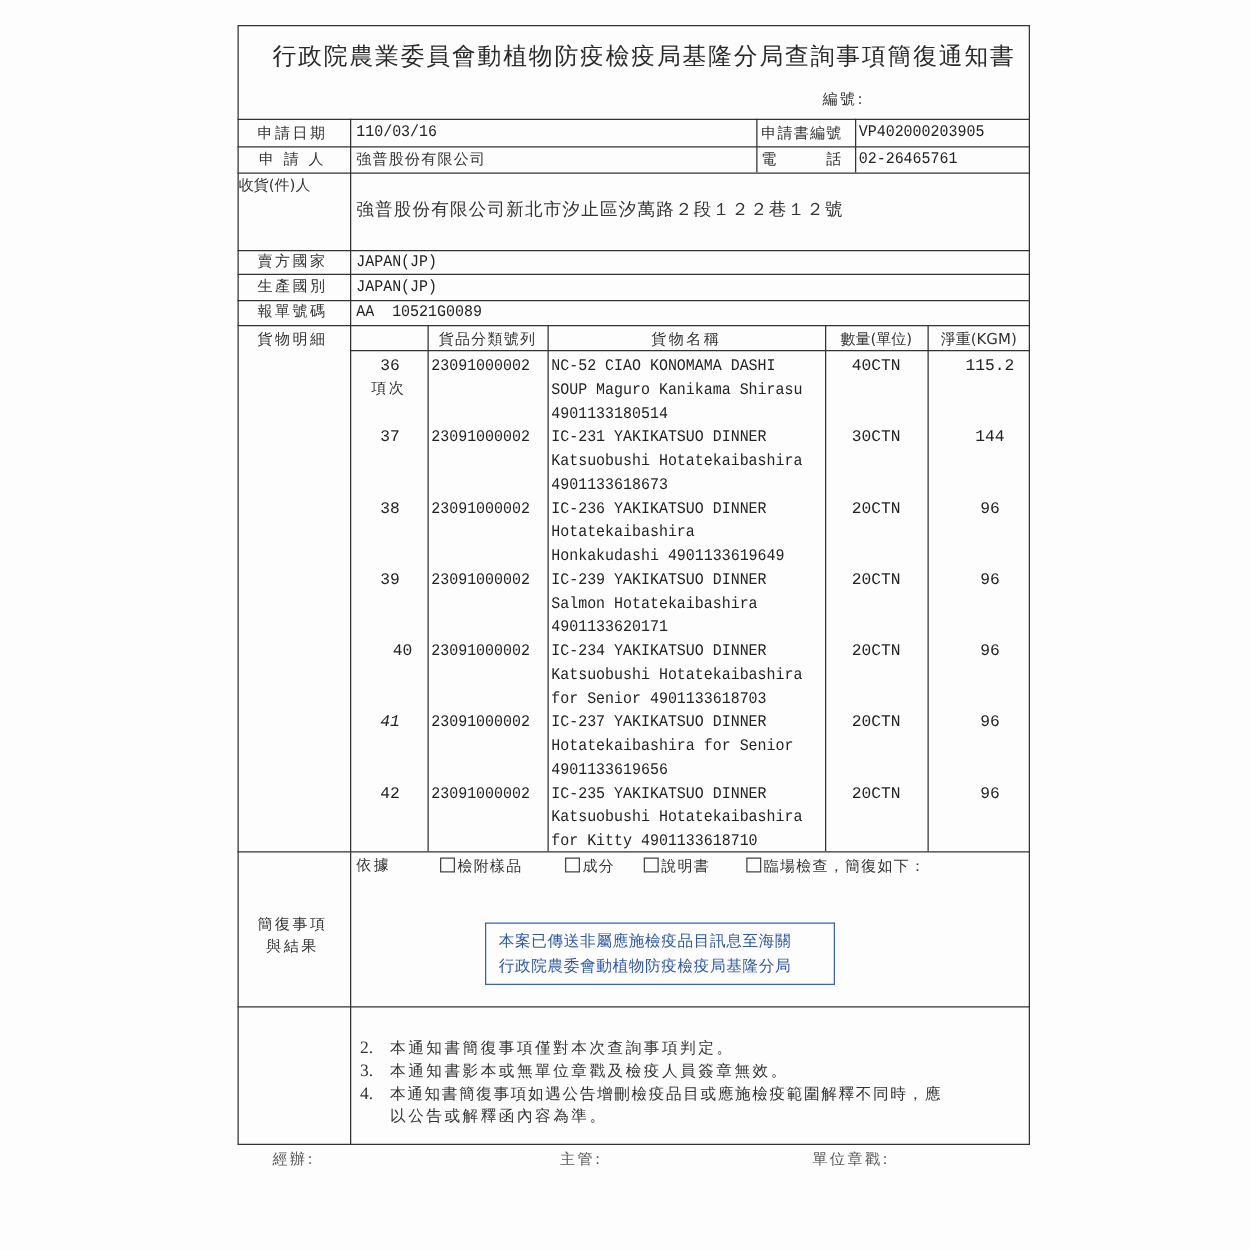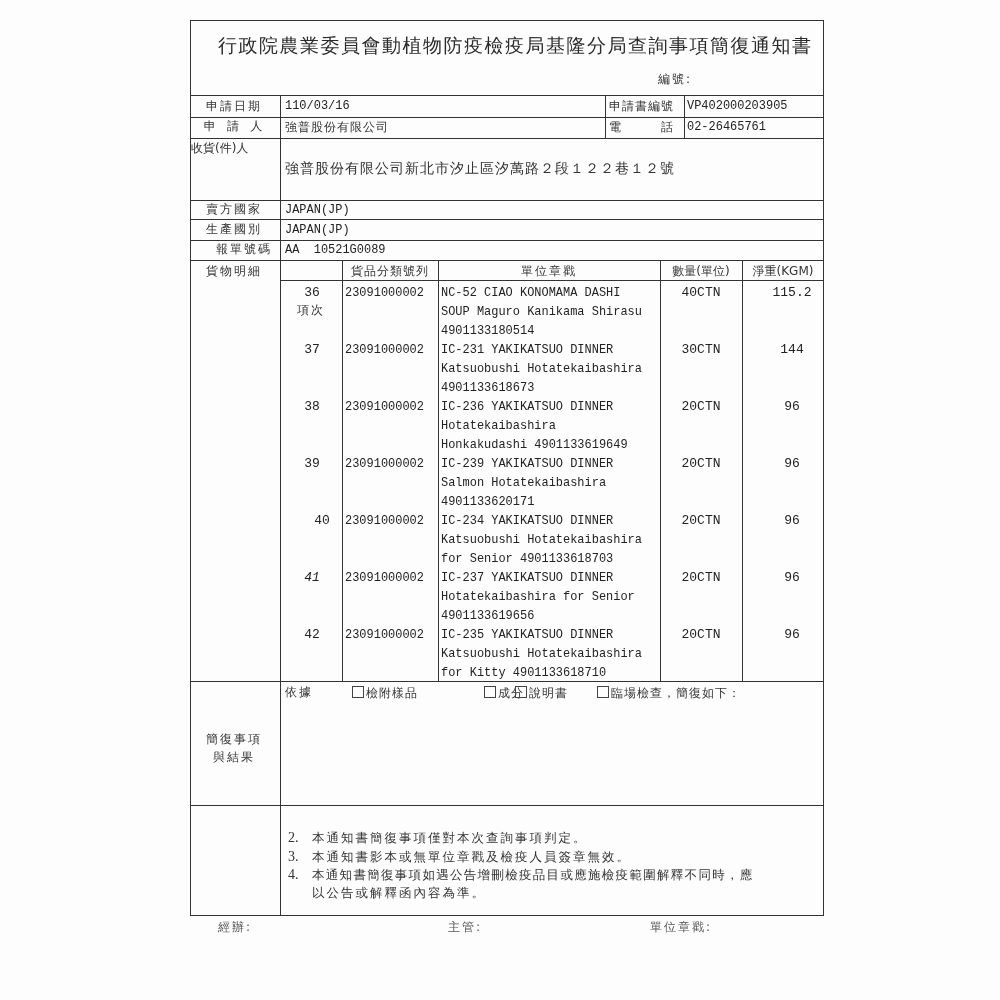--- a/index.html
+++ b/index.html
@@ -57,7 +57,7 @@
   <div class="t cjk" style="left:609px; top:100px; letter-spacing:1px;">申請書編號</div>
   <div class="t mono" style="left:687px; top:99px;">VP402000203905</div>
 
-  <div class="t cjk lab" style="left:190px; top:121px;font-family:Liberation Mono, monospace;">申 請 人</div>
+  <div class="t cjk lab" style="left:190px; top:121px;">申 請 人</div>
   <div class="t cjk" style="left:285px; top:121px; letter-spacing:1px;">強普股份有限公司</div>
   <div class="t cjk" style="left:609px; top:121px; letter-spacing:1px;">電　　　話</div>
   <div class="t mono" style="left:687px; top:120px;">02-26465761</div>

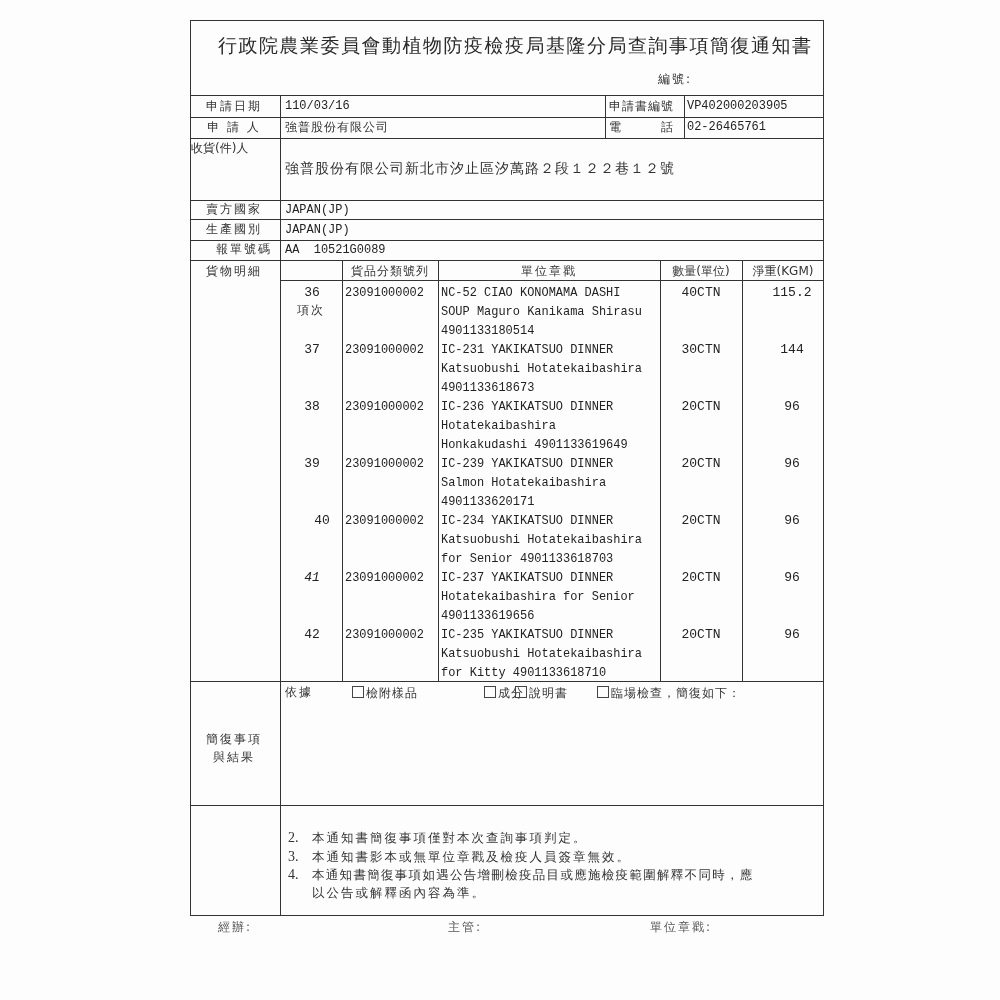--- a/index.html
+++ b/index.html
@@ -71,7 +71,7 @@
   <div class="t cjk lab" style="left:190px; top:223px;">生產國別</div>
   <div class="t mono" style="left:285px; top:223px;">JAPAN(JP)</div>
 
-  <div class="t cjk lab" style="left:200px; top:243px;">報單號碼</div>
+  <div class="t cjk lab" style="left:190px; top:243px;">報單號碼</div>
   <div class="t mono" style="left:285px; top:243px; white-space:pre;">AA  10521G0089</div>
 
   <div class="t cjk lab" style="left:190px; top:265px;">貨物明細</div>

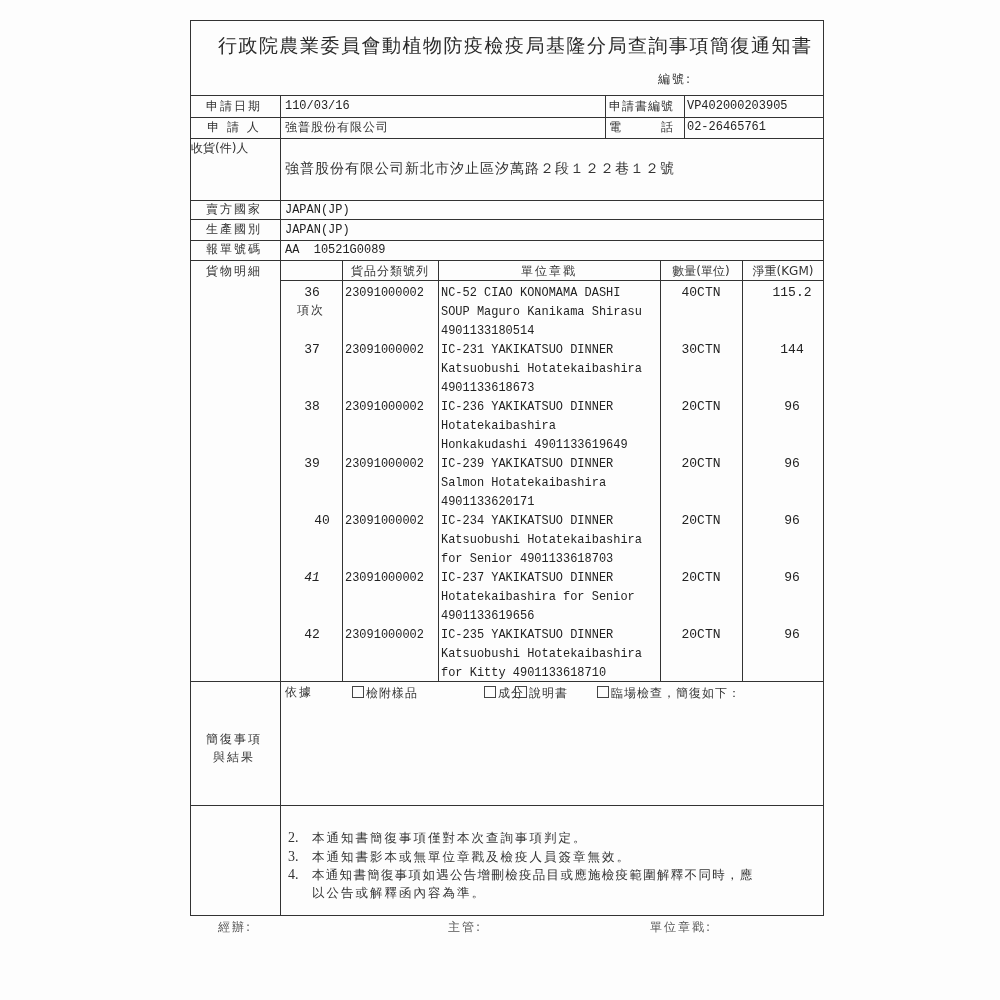--- a/index.html
+++ b/index.html
@@ -77,7 +77,7 @@
   <div class="t cjk lab" style="left:190px; top:265px;">貨物明細</div>
   <div class="t cjk center" style="left:280px; top:265px; width:62px;margin-top:39px;">項次</div>
   <div class="t cjk center" style="left:342px; top:265px; width:96px; letter-spacing:1px;">貨品分類號列</div>
-  <div class="t cjk center" style="left:438px; top:265px; width:222px;">單位章戳</div>
+  <div class="t cjk center" style="left:438px; top:265px; width:222px;">貨物名稱</div>
   <div class="t cjk center" style="left:660px; top:265px; width:82px; letter-spacing:0px;">數量(單位)</div>
   <div class="t cjk center" style="left:742px; top:265px; width:82px; letter-spacing:0px;">淨重(KGM)</div>
 

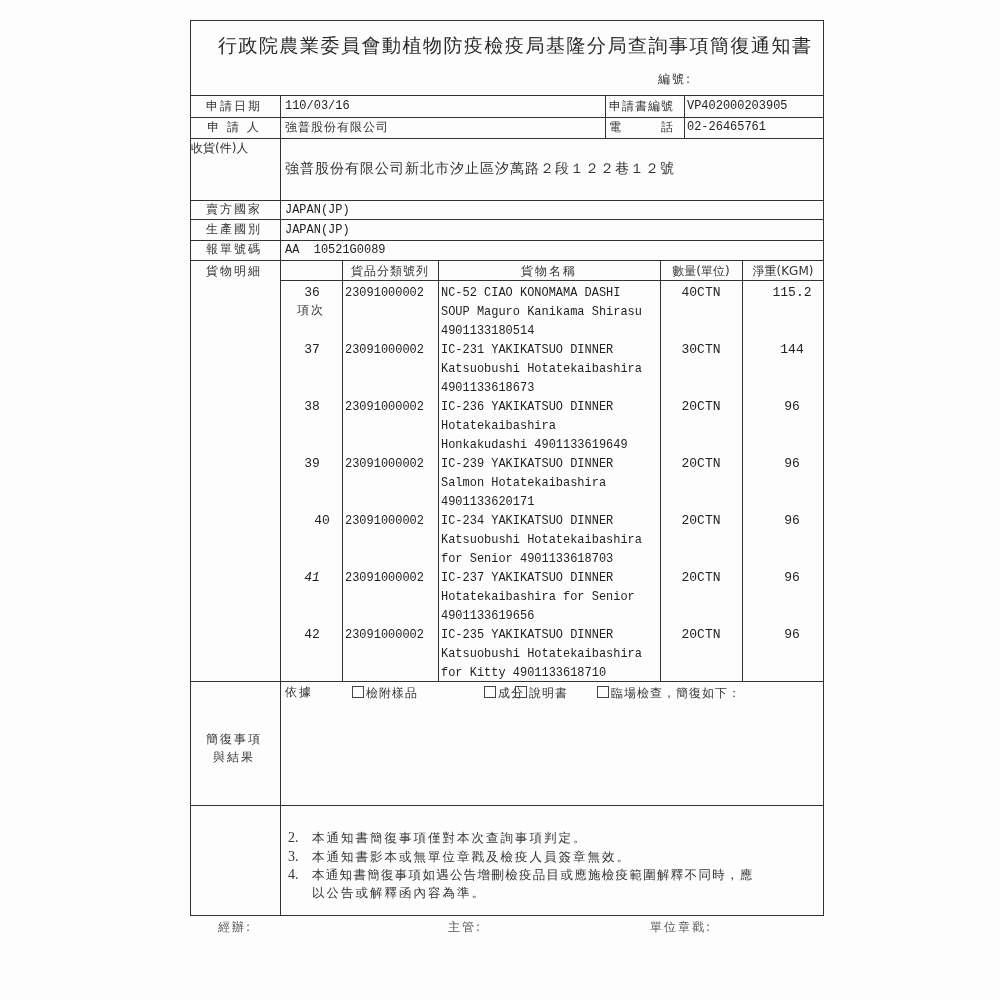--- a/index.html
+++ b/index.html
@@ -158,7 +158,7 @@
   <div class="t cjk" style="left:352px; top:686px; letter-spacing:1px;">
     <span class="chk"></span><span>檢附樣品</span>
   </div>
-  <div class="t cjk" style="left:452px; top:686px; letter-spacing:1px;margin-left:32px;">
+  <div class="t cjk" style="left:452px; top:686px; letter-spacing:1px;">
     <span class="chk"></span><span>成分</span>
   </div>
   <div class="t cjk" style="left:515px; top:686px; letter-spacing:1px;">

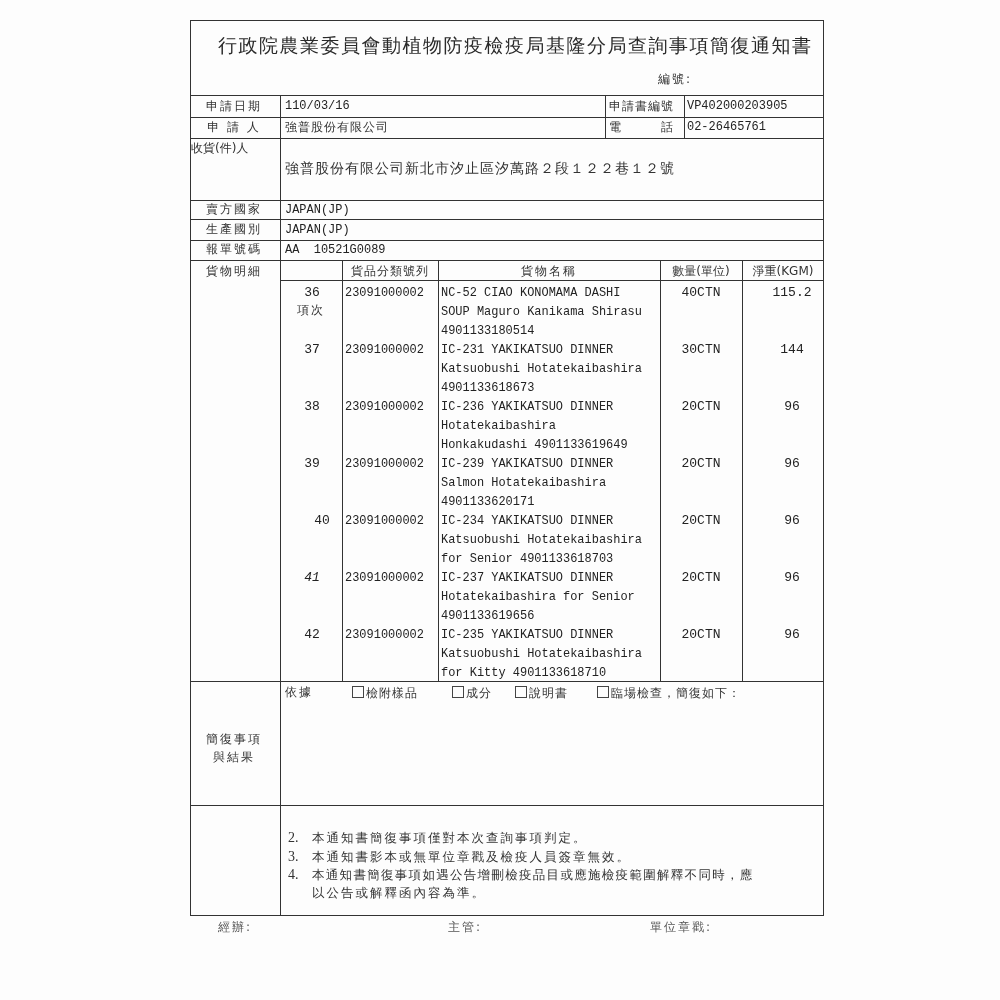--- a/index.html
+++ b/index.html
@@ -168,6 +168,10 @@
     <span class="chk"></span><span>臨場檢查，簡復如下：</span>
   </div>
 
+  <div class="stamp" style="left:388px; top:738px; width:280px; height:50px;">
+    <div>本案已傳送非屬應施檢疫品目訊息至海關</div>
+    <div>行政院農委會動植物防疫檢疫局基隆分局</div>
+  </div>
 
   <div class="t note" style="left:288px; top:830px;">
     <span class="n">2.</span><span>本通知書簡復事項僅對本次查詢事項判定。</span>

